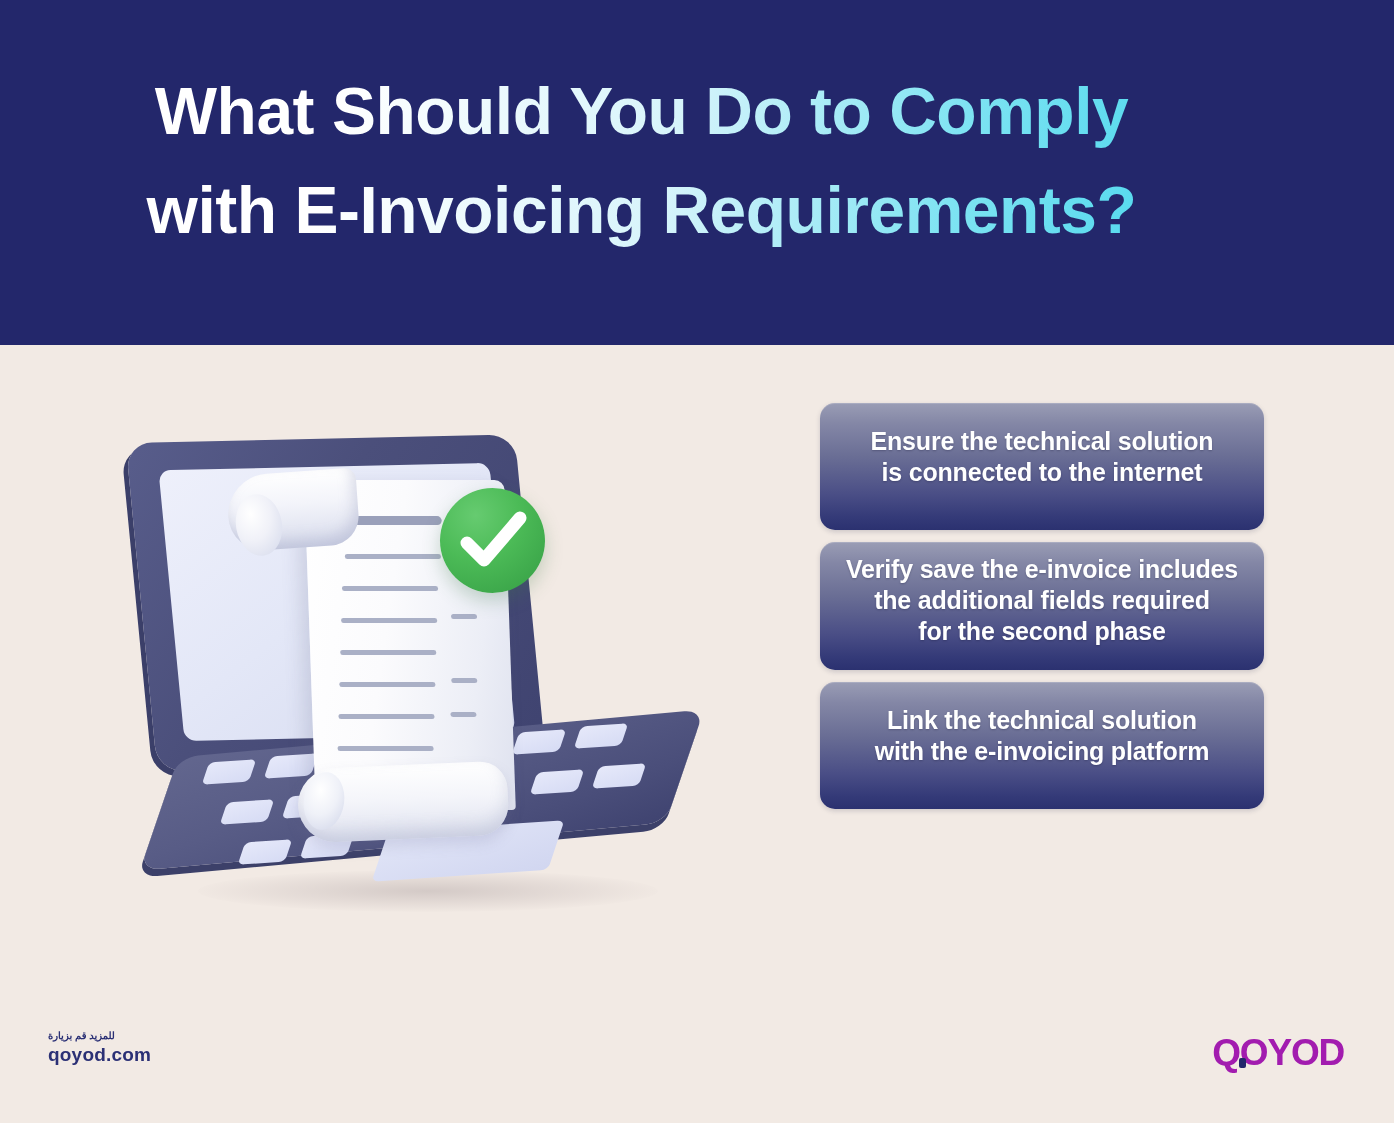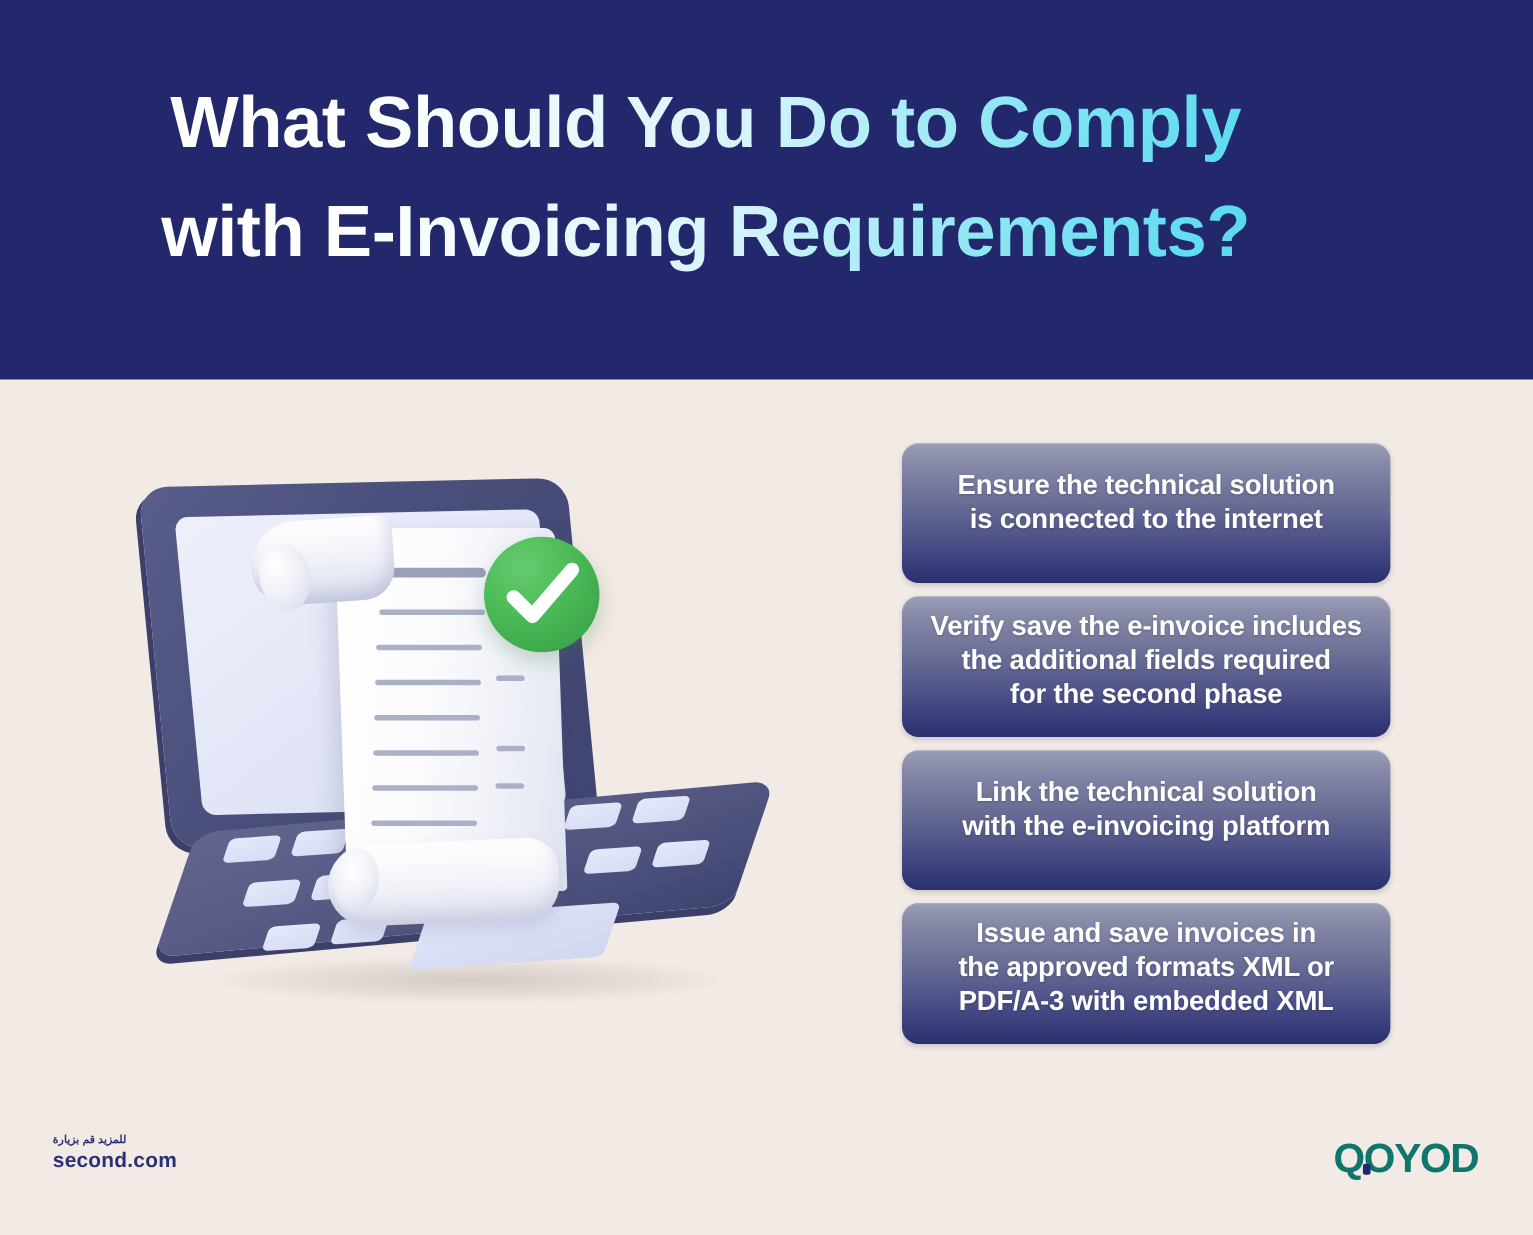--- a/index.html
+++ b/index.html
@@ -325,11 +325,6 @@
 with the e-invoicing platform</div>
   </div>
 
-  <div class="card h3">
-    <div class="card-text">Issue and save invoices in
-the approved formats XML or
-PDF/A-3 with embedded XML</div>
-  </div>
 </div>
 
 <div id="footer-note">

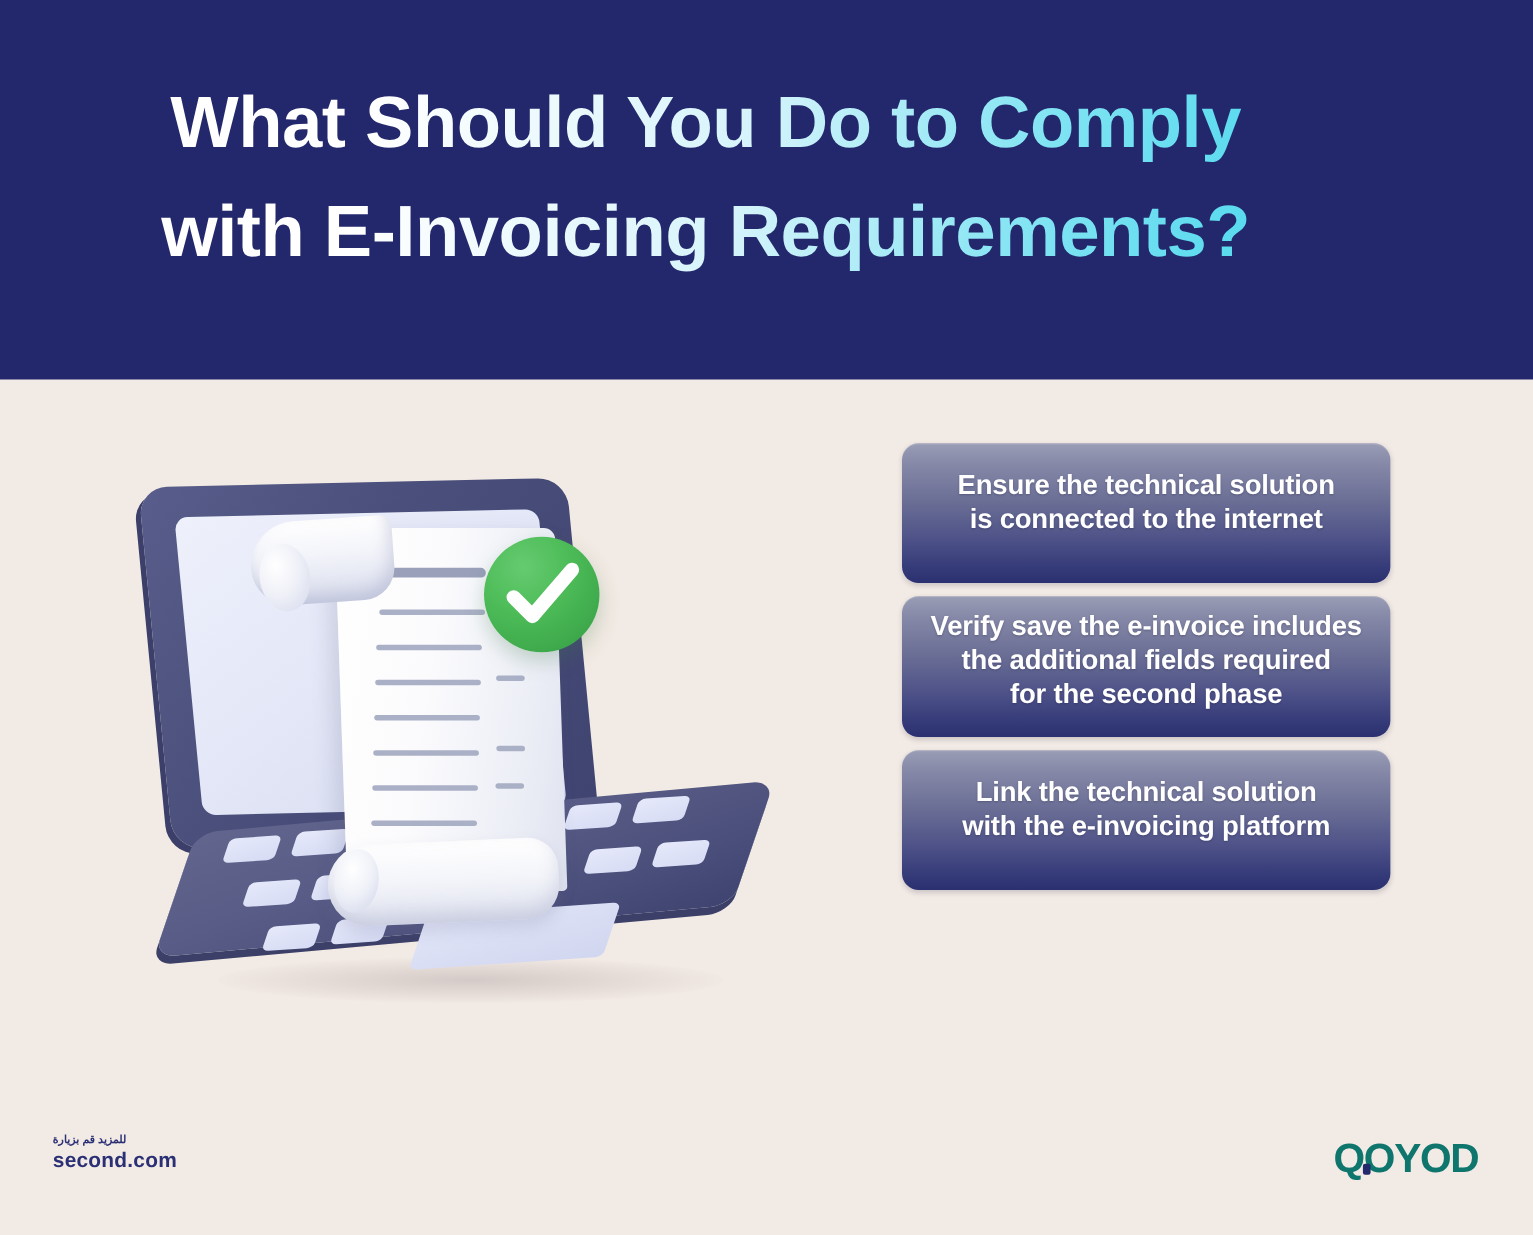--- a/index.html
+++ b/index.html
@@ -329,7 +329,7 @@
 
 <div id="footer-note">
   <div id="footer-ar">للمزيد قم بزيارة</div>
-  <div id="footer-url">second.com</div>
+  <div id="footer-url">qoyod.com</div>
 </div>
 
 <div id="brand-logo">

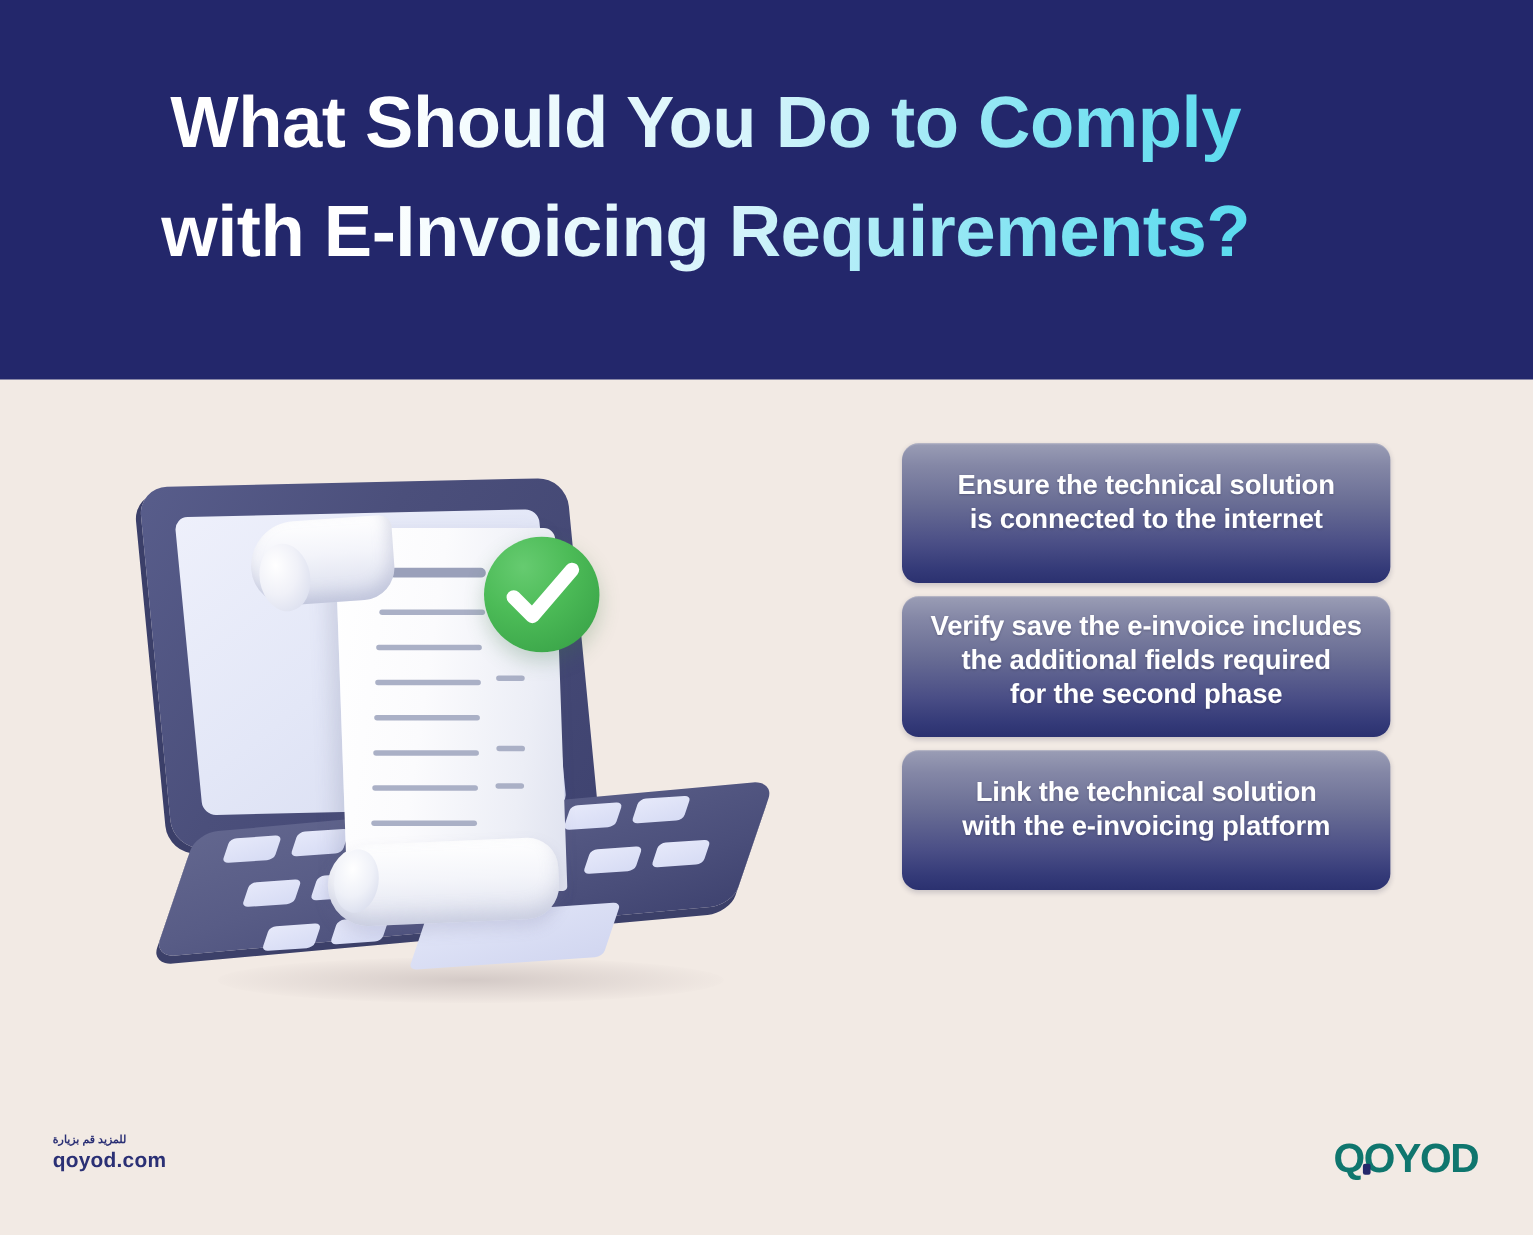--- a/index.html
+++ b/index.html
@@ -230,7 +230,7 @@
     right:50px; top:1032px;
     display:flex;
     align-items:flex-end;
-    color:#0f766e;
+    color:#a21caf;
   }
   #brand-logo-text {
     font-size:37px;

